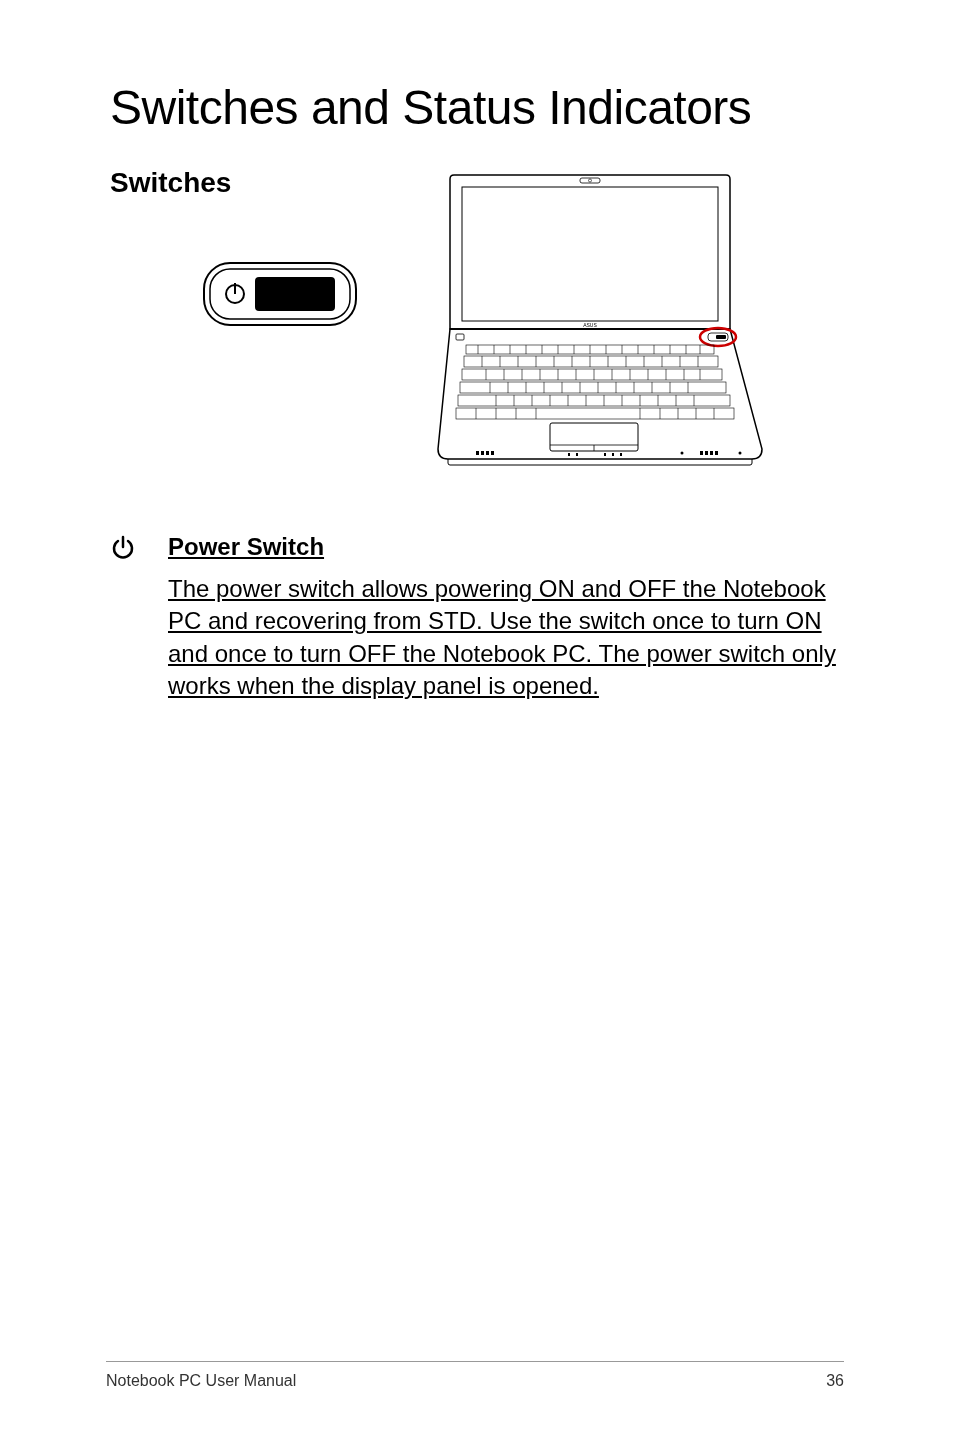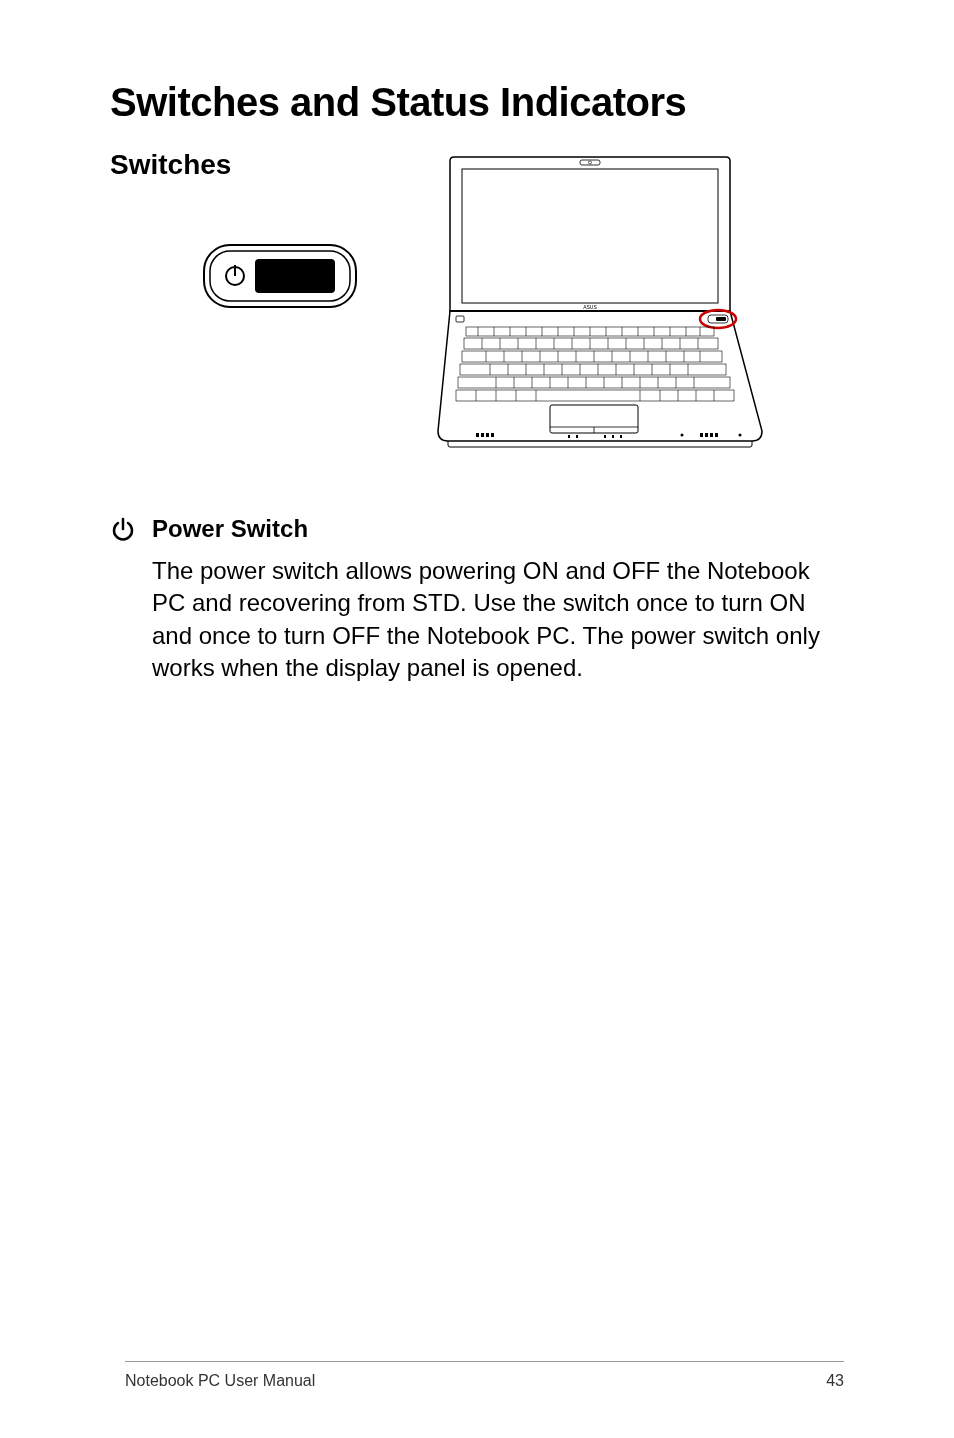--- a/index.html
+++ b/index.html
@@ -22,10 +22,10 @@
     }
     
     .main-heading {
-      font-size: 40px;
-      font-weight: bold;
+      font-size: 48px;
+      font-weight: normal;
       font-family: "Verdana", "Segoe UI", Arial, sans-serif;
-      margin-bottom: 24px;
+      margin-bottom: 32px;
       letter-spacing: -0.5px;
     }
     

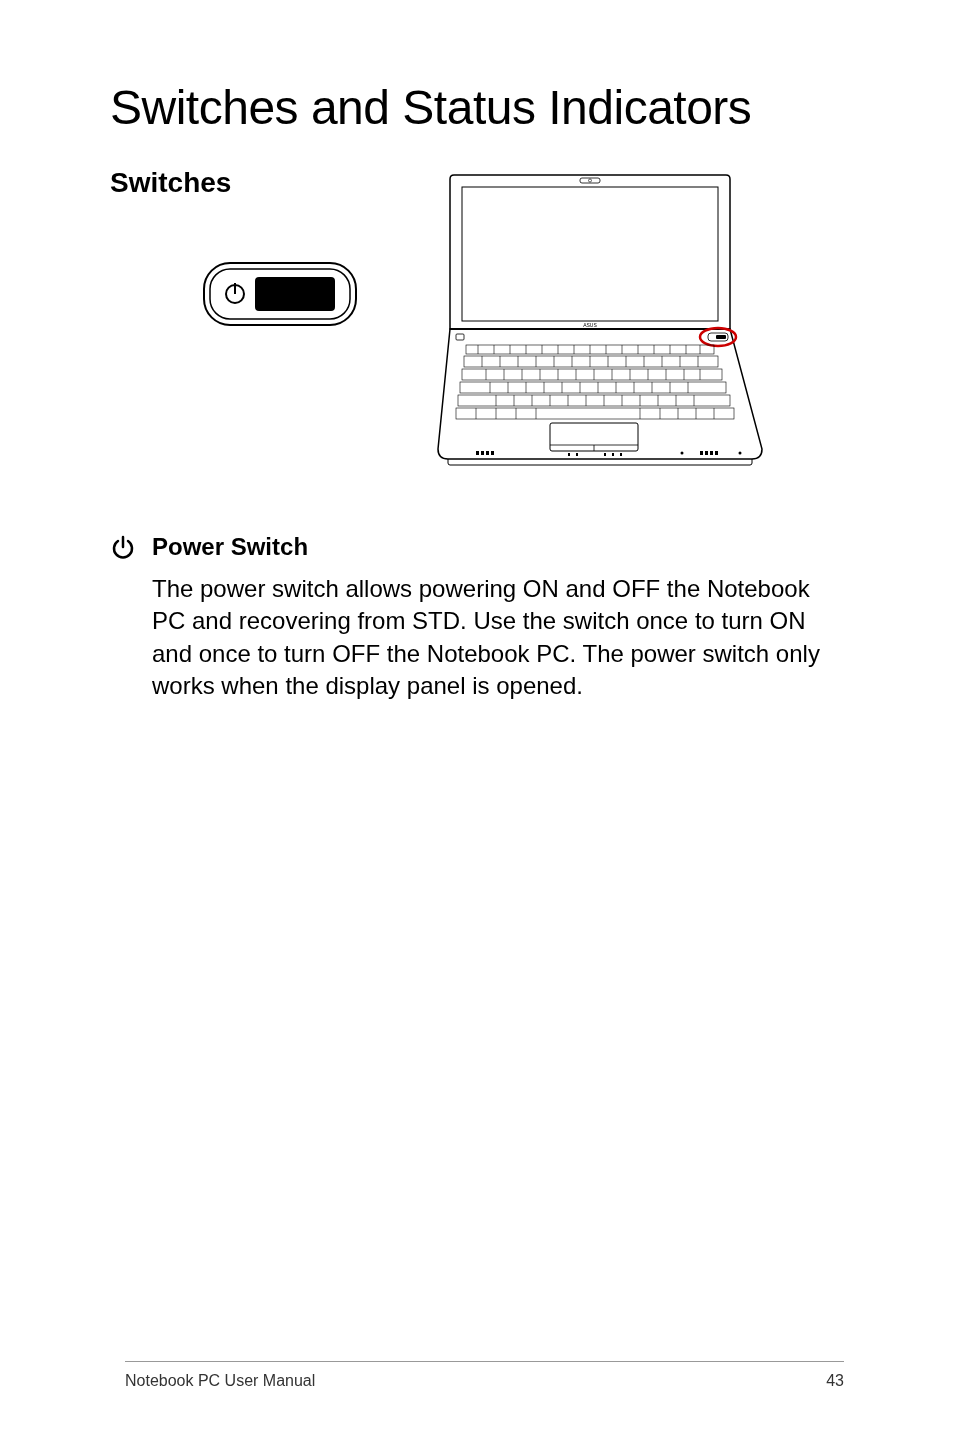--- a/index.html
+++ b/index.html
@@ -65,8 +65,9 @@
     .description-block {
       display: flex;
       align-items: flex-start;
-      gap: 16px;
+      gap: 32px;
       margin-top: 30px;
+      text-decoration: underline;
     }
     
     .power-icon-wrapper {

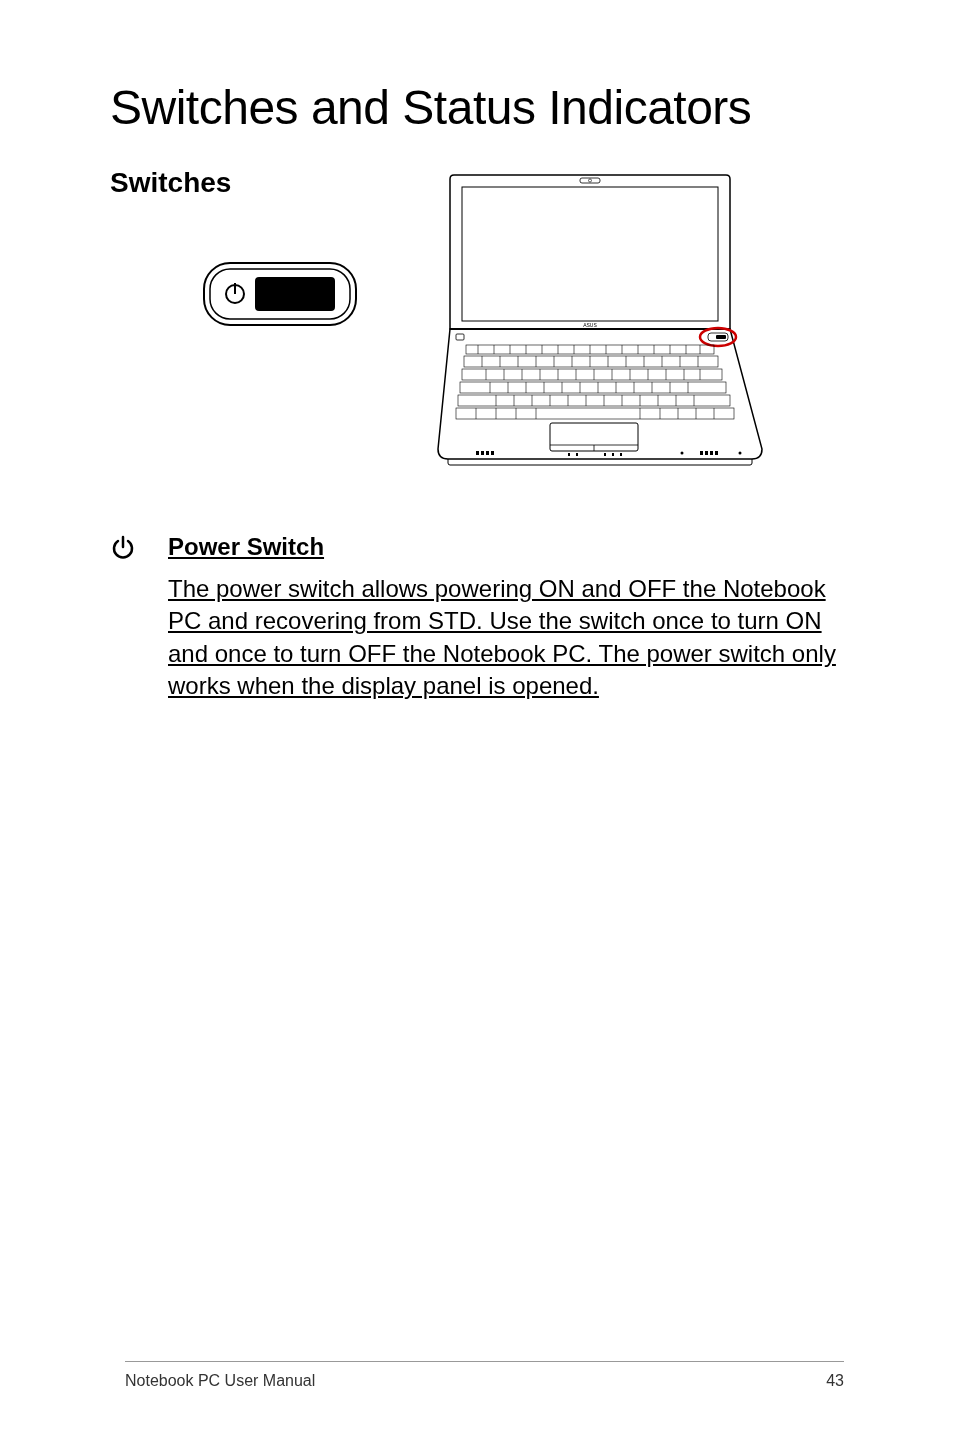--- a/index.html
+++ b/index.html
@@ -99,7 +99,7 @@
     .page-footer {
       position: absolute;
       bottom: 48px;
-      left: 125px;
+      left: 106px;
       right: 110px;
       display: flex;
       justify-content: space-between;

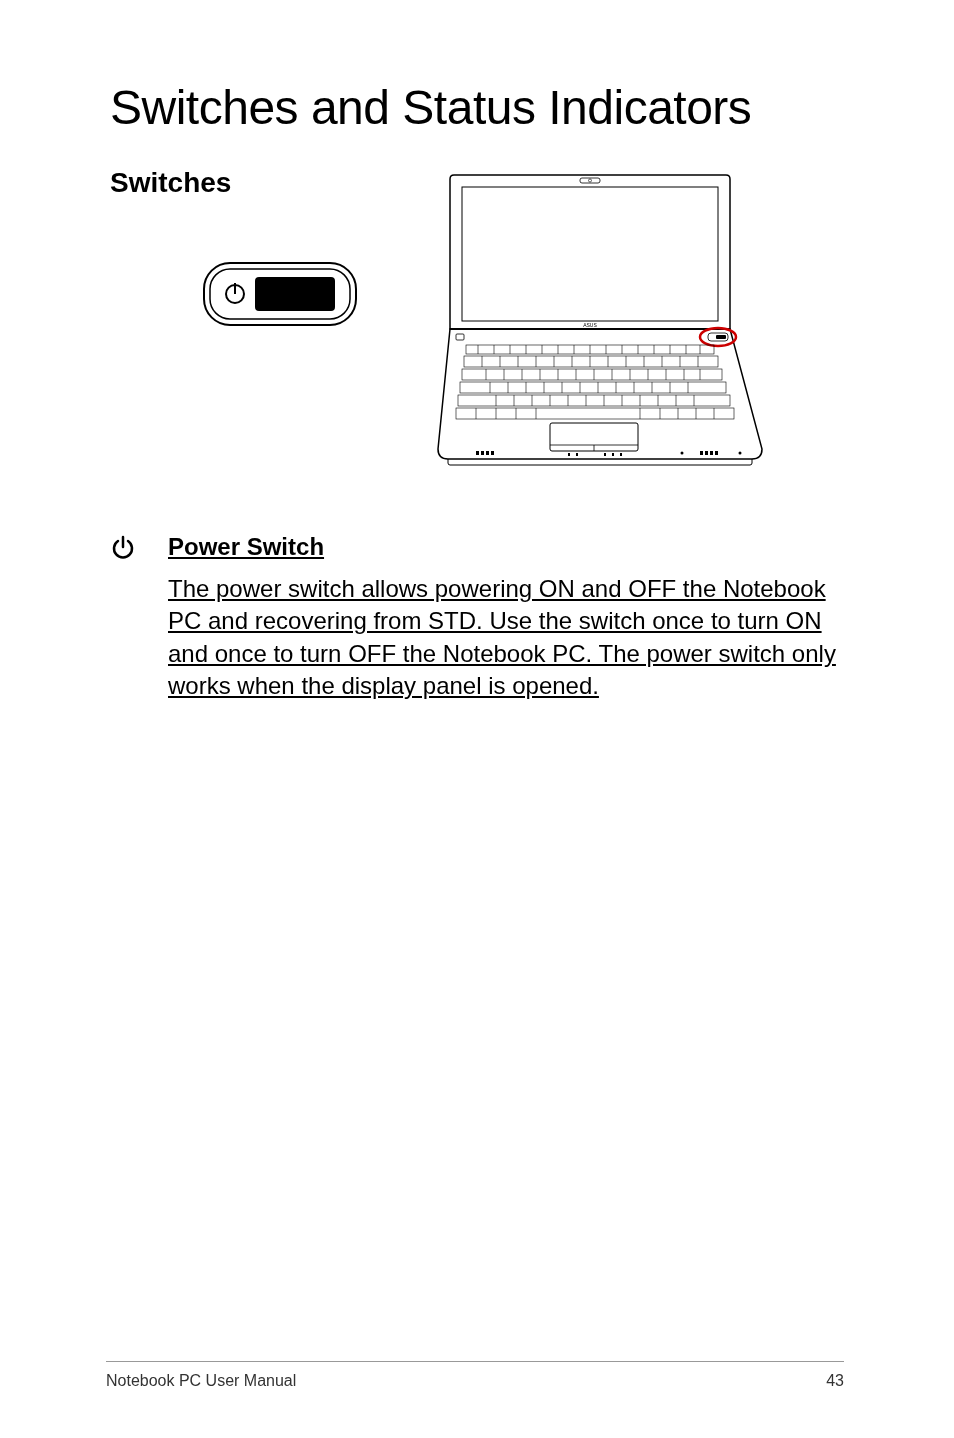--- a/index.html
+++ b/index.html
@@ -293,7 +293,7 @@
 
 <div class="page-footer">
   <span class="footer-left">Notebook PC User Manual</span>
-  <span class="footer-right">43</span>
+  <span class="footer-right">36</span>
 </div>
 
 </body></html>

